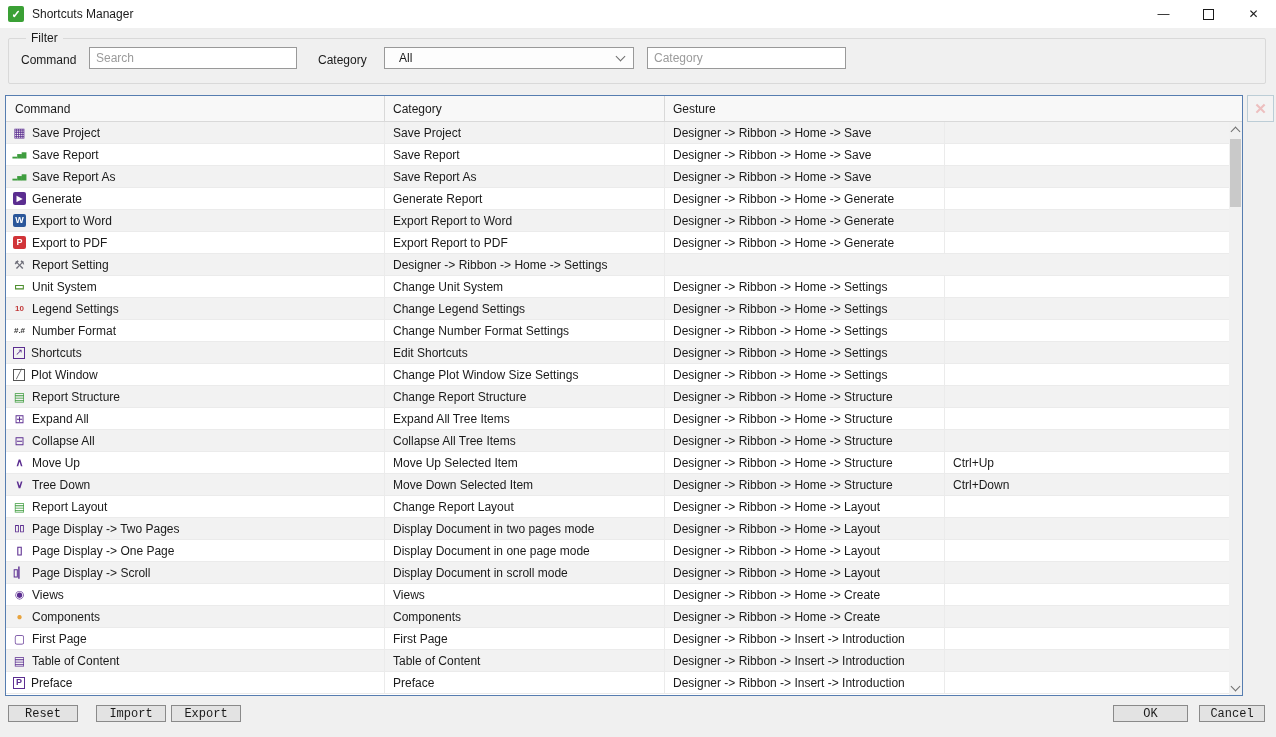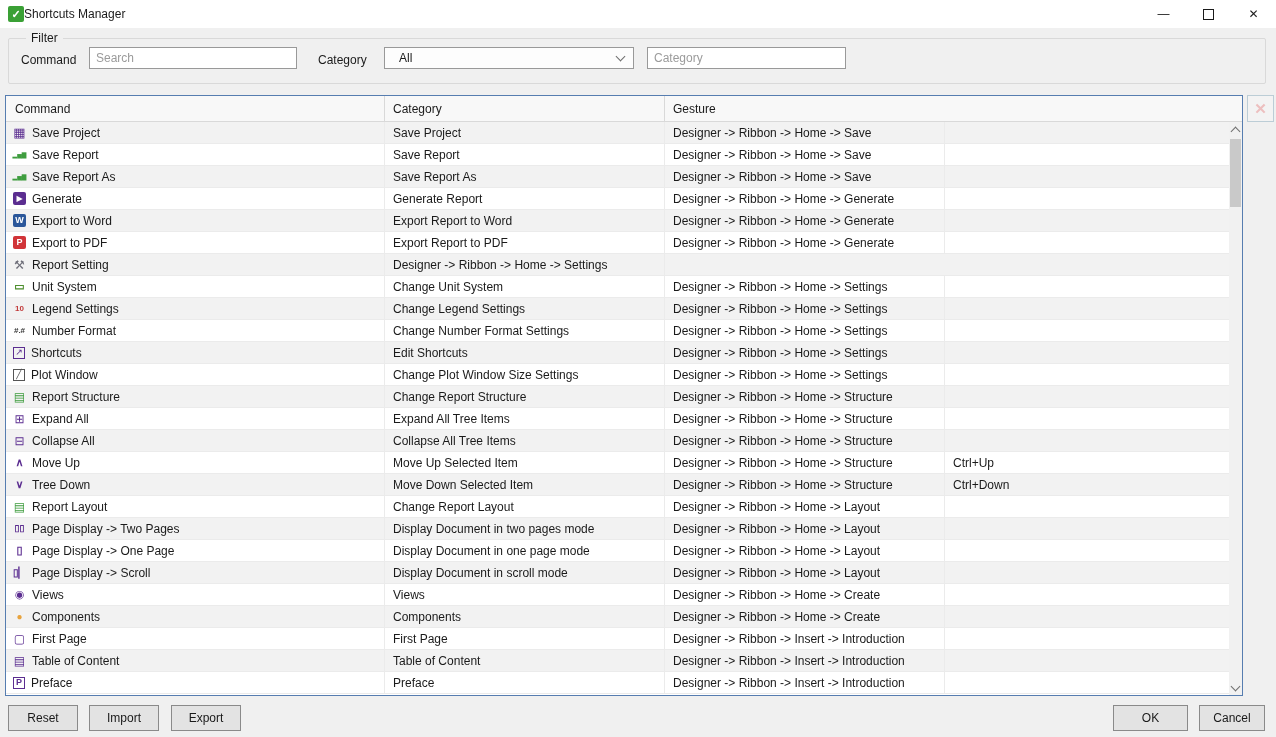--- a/index.html
+++ b/index.html
@@ -11,7 +11,7 @@
   .titlebar{position:absolute;left:0;top:0;width:1276px;height:28px;background:#ffffff;display:flex;align-items:center}
   .appicon{width:16px;height:16px;background:#3aa035;border-radius:2px;color:#fff;font-size:11px;font-weight:bold;
     display:flex;align-items:center;justify-content:center;margin-left:8px;flex-shrink:0}
-  .title{}
+  .title{margin-left:8px}
   .wincontrols{margin-left:auto;display:flex;height:100%}
   .winbtn{width:45px;height:100%;display:flex;align-items:center;justify-content:center;font-size:12px;color:#1a1a1a}
   .maxbox{width:9px;height:9px;border:1px solid #1a1a1a}

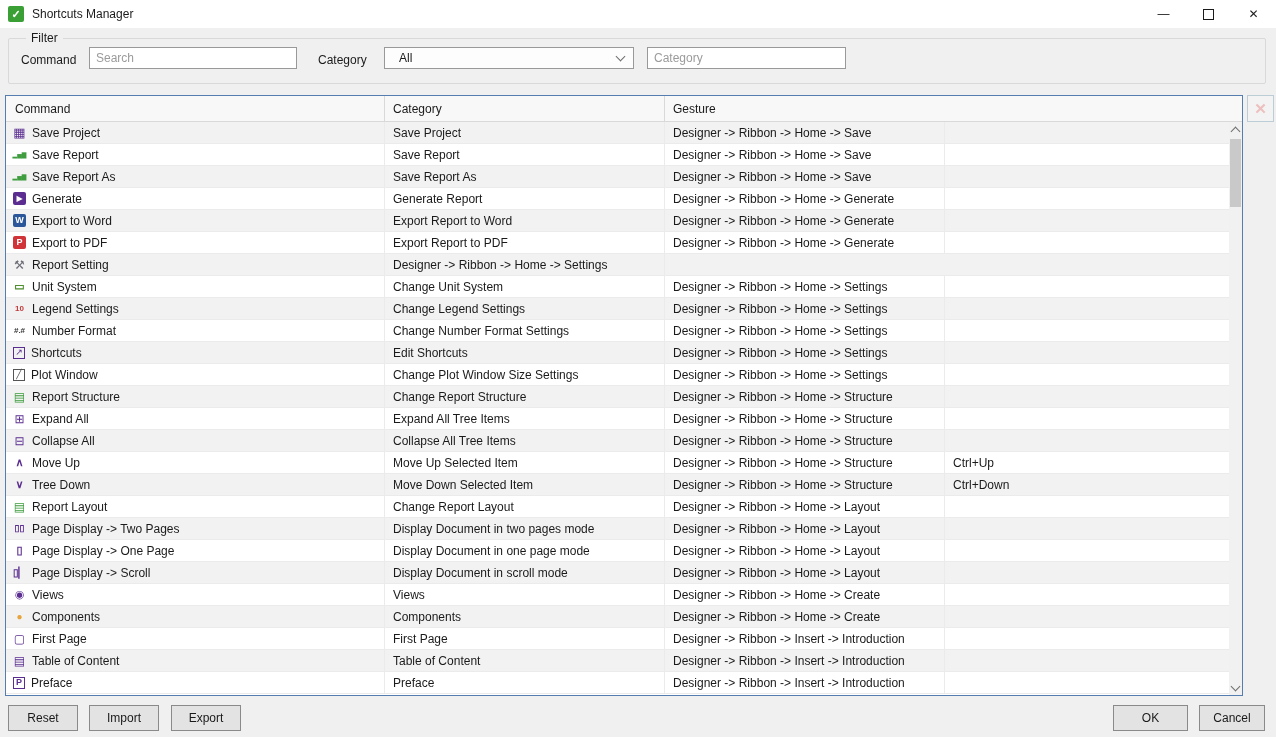--- a/index.html
+++ b/index.html
@@ -57,8 +57,8 @@
   .clearbtn{position:absolute;left:1247px;top:95px;width:27px;height:27px;border:1px solid #bccdd6;background:#f3f3f3;
     display:flex;align-items:center;justify-content:center;color:#edbfbf;font-size:15px;font-weight:bold;box-sizing:border-box}
   
-  .btn{position:absolute;top:705px;height:26px;background:#e3e3e3;border:1px solid #8a8a8a;display:flex;
-    align-items:center;justify-content:center;font-family:Liberation Sans, sans-serif;font-size:12px;
+  .btn{position:absolute;top:705px;height:17px;background:#e3e3e3;border:1px solid #8a8a8a;display:flex;
+    align-items:center;justify-content:center;font-family:Liberation Mono, monospace;font-size:12px;
     color:#1a1a1a;box-sizing:border-box}
   .btn-reset{left:8px;width:70px}
   .btn-import{left:89px;width:70px}

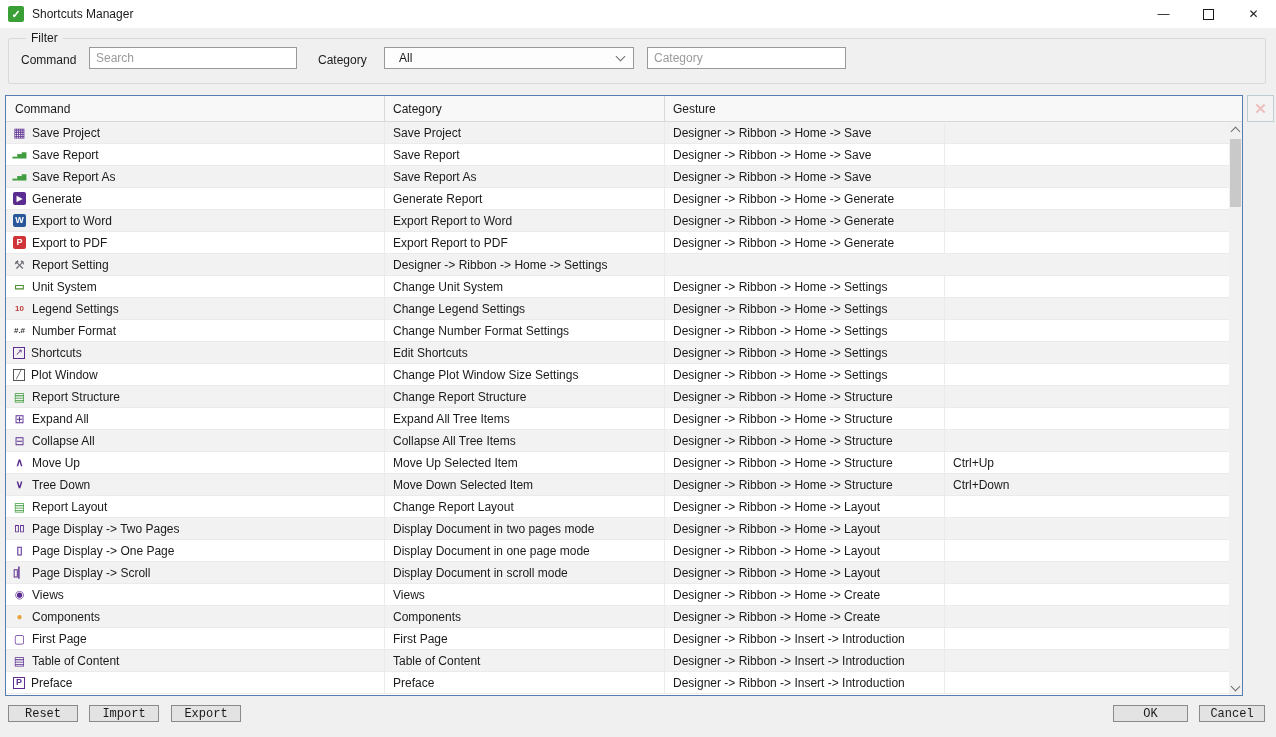--- a/index.html
+++ b/index.html
@@ -61,7 +61,7 @@
     align-items:center;justify-content:center;font-family:Liberation Mono, monospace;font-size:12px;
     color:#1a1a1a;box-sizing:border-box}
   .btn-reset{left:8px;width:70px}
-  .btn-import{left:89px;width:70px}
+  .btn-import{left:96px;width:70px}
   .btn-export{left:171px;width:70px}
   .btn-ok{left:1113px;width:75px}
   .btn-cancel{left:1199px;width:66px}

